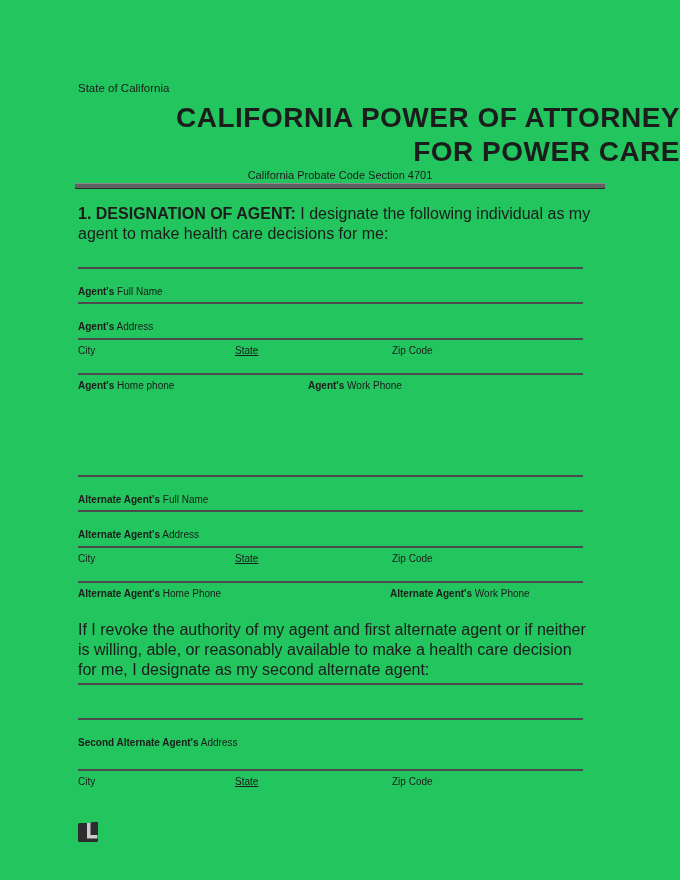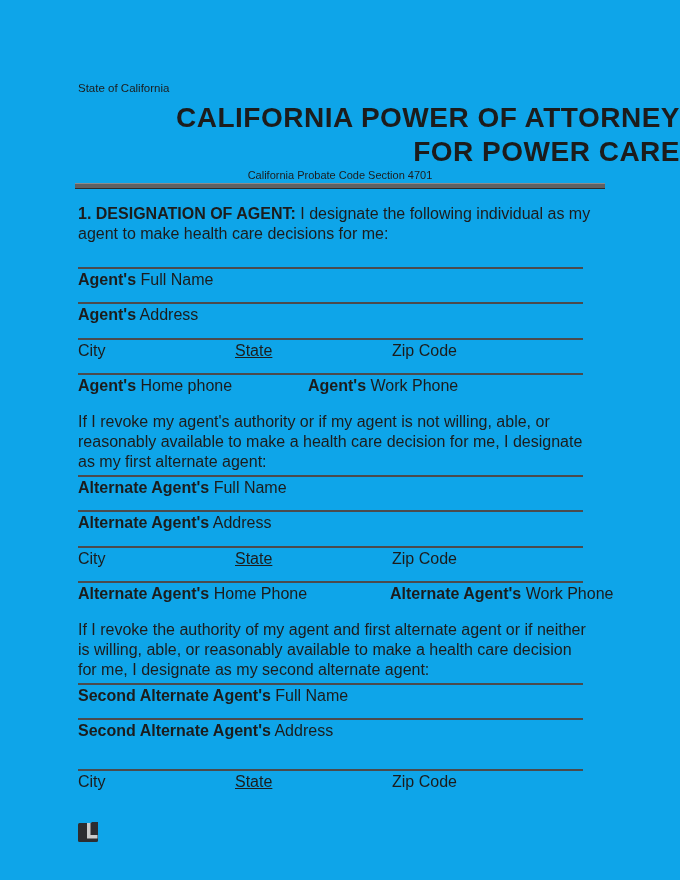--- a/index.html
+++ b/index.html
@@ -7,7 +7,7 @@
     position:relative;
     width:680px;height:880px;
     margin:0 auto;
-    background:#0ea5e9;
+    background:#22c55e;
     font-family:"Liberation Sans","DejaVu Sans",sans-serif;
     color:#1c1c1c;
     overflow:hidden;

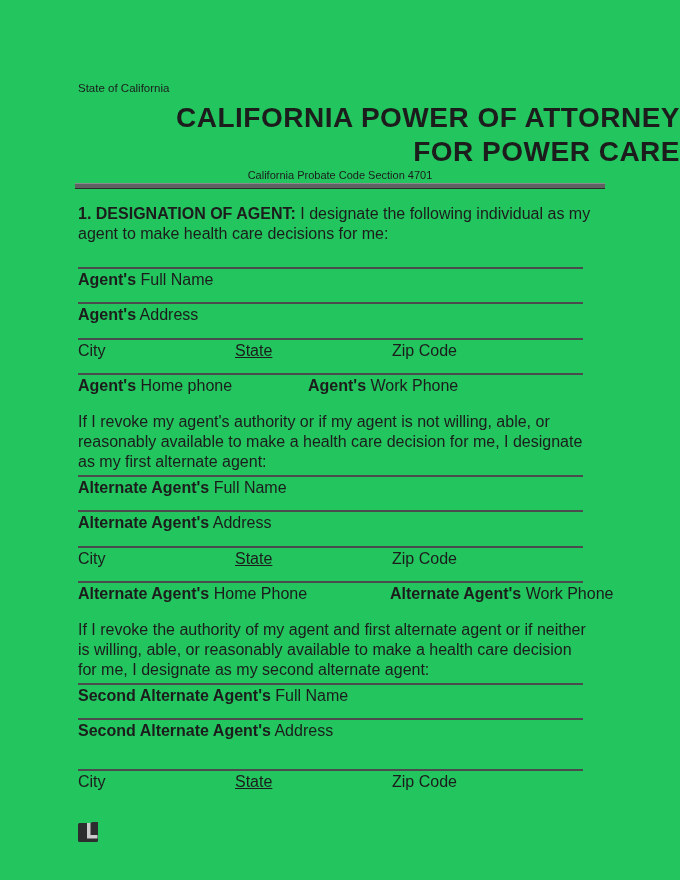--- a/index.html
+++ b/index.html
@@ -41,7 +41,7 @@
   }
   .lbl{
     position:relative;
-    padding-top:4px;font-size:16px;line-height:14px;
+    padding-top:16px;font-size:10px;line-height:14px;
     white-space:pre;
   }
   .lbl b{font-weight:bold;}

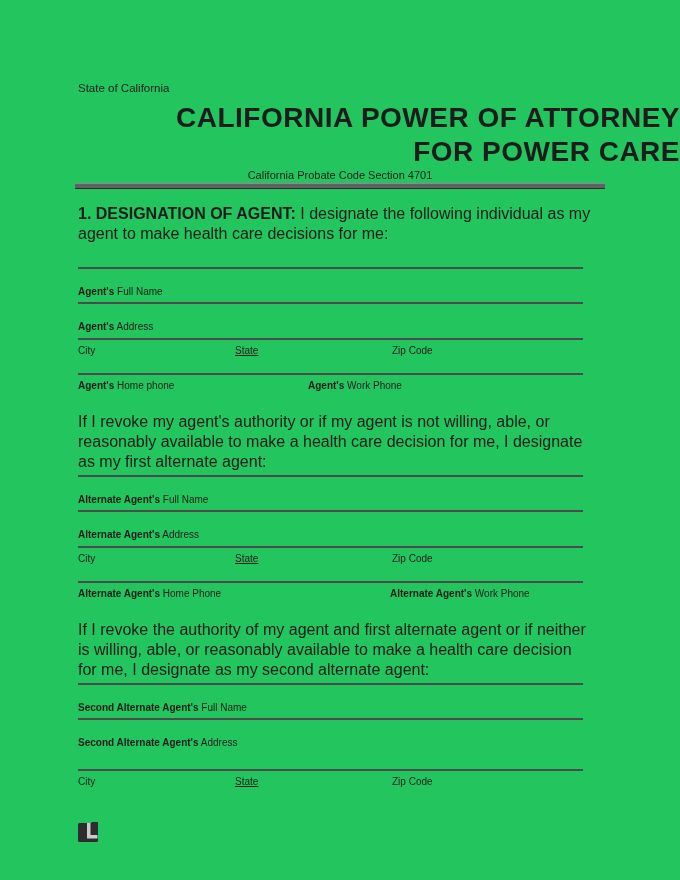--- a/index.html
+++ b/index.html
@@ -100,7 +100,6 @@
     </div>
   </div>
 
-  <div class="para" style="top:412px">If I revoke my agent's authority or if my agent is not willing, able, or reasonably available to make a health care decision for me, I designate as my first alternate agent:</div>
 
   <div class="row" style="top:475px">
     <div class="line"></div>

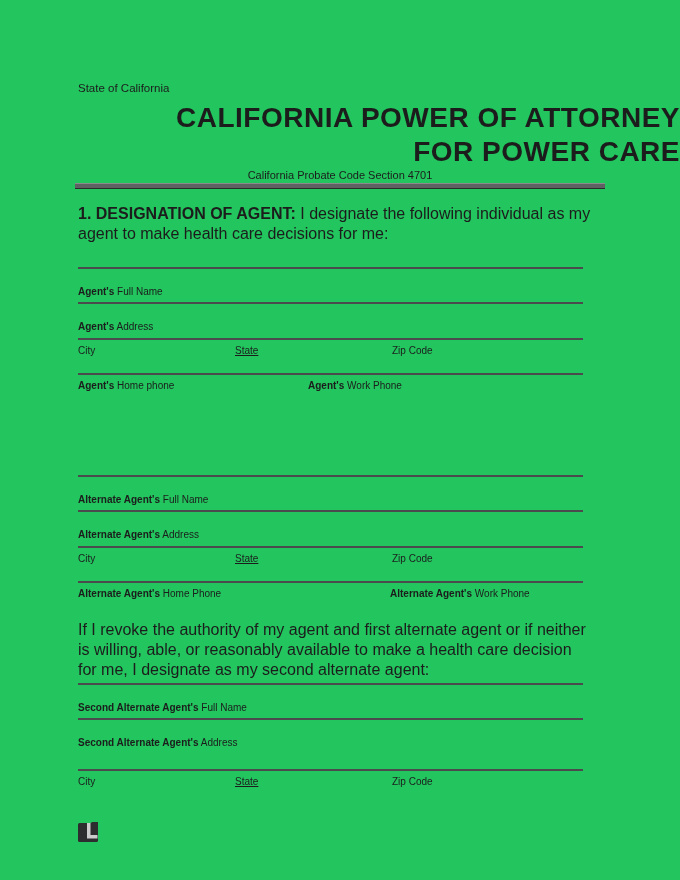--- a/index.html
+++ b/index.html
@@ -132,7 +132,6 @@
 
   <div class="row" style="top:683px">
     <div class="line"></div>
-    <div class="lbl"><b>Second Alternate Agent's</b><span> Full Name</span></div>
   </div>
 
   <div class="row" style="top:718px">

